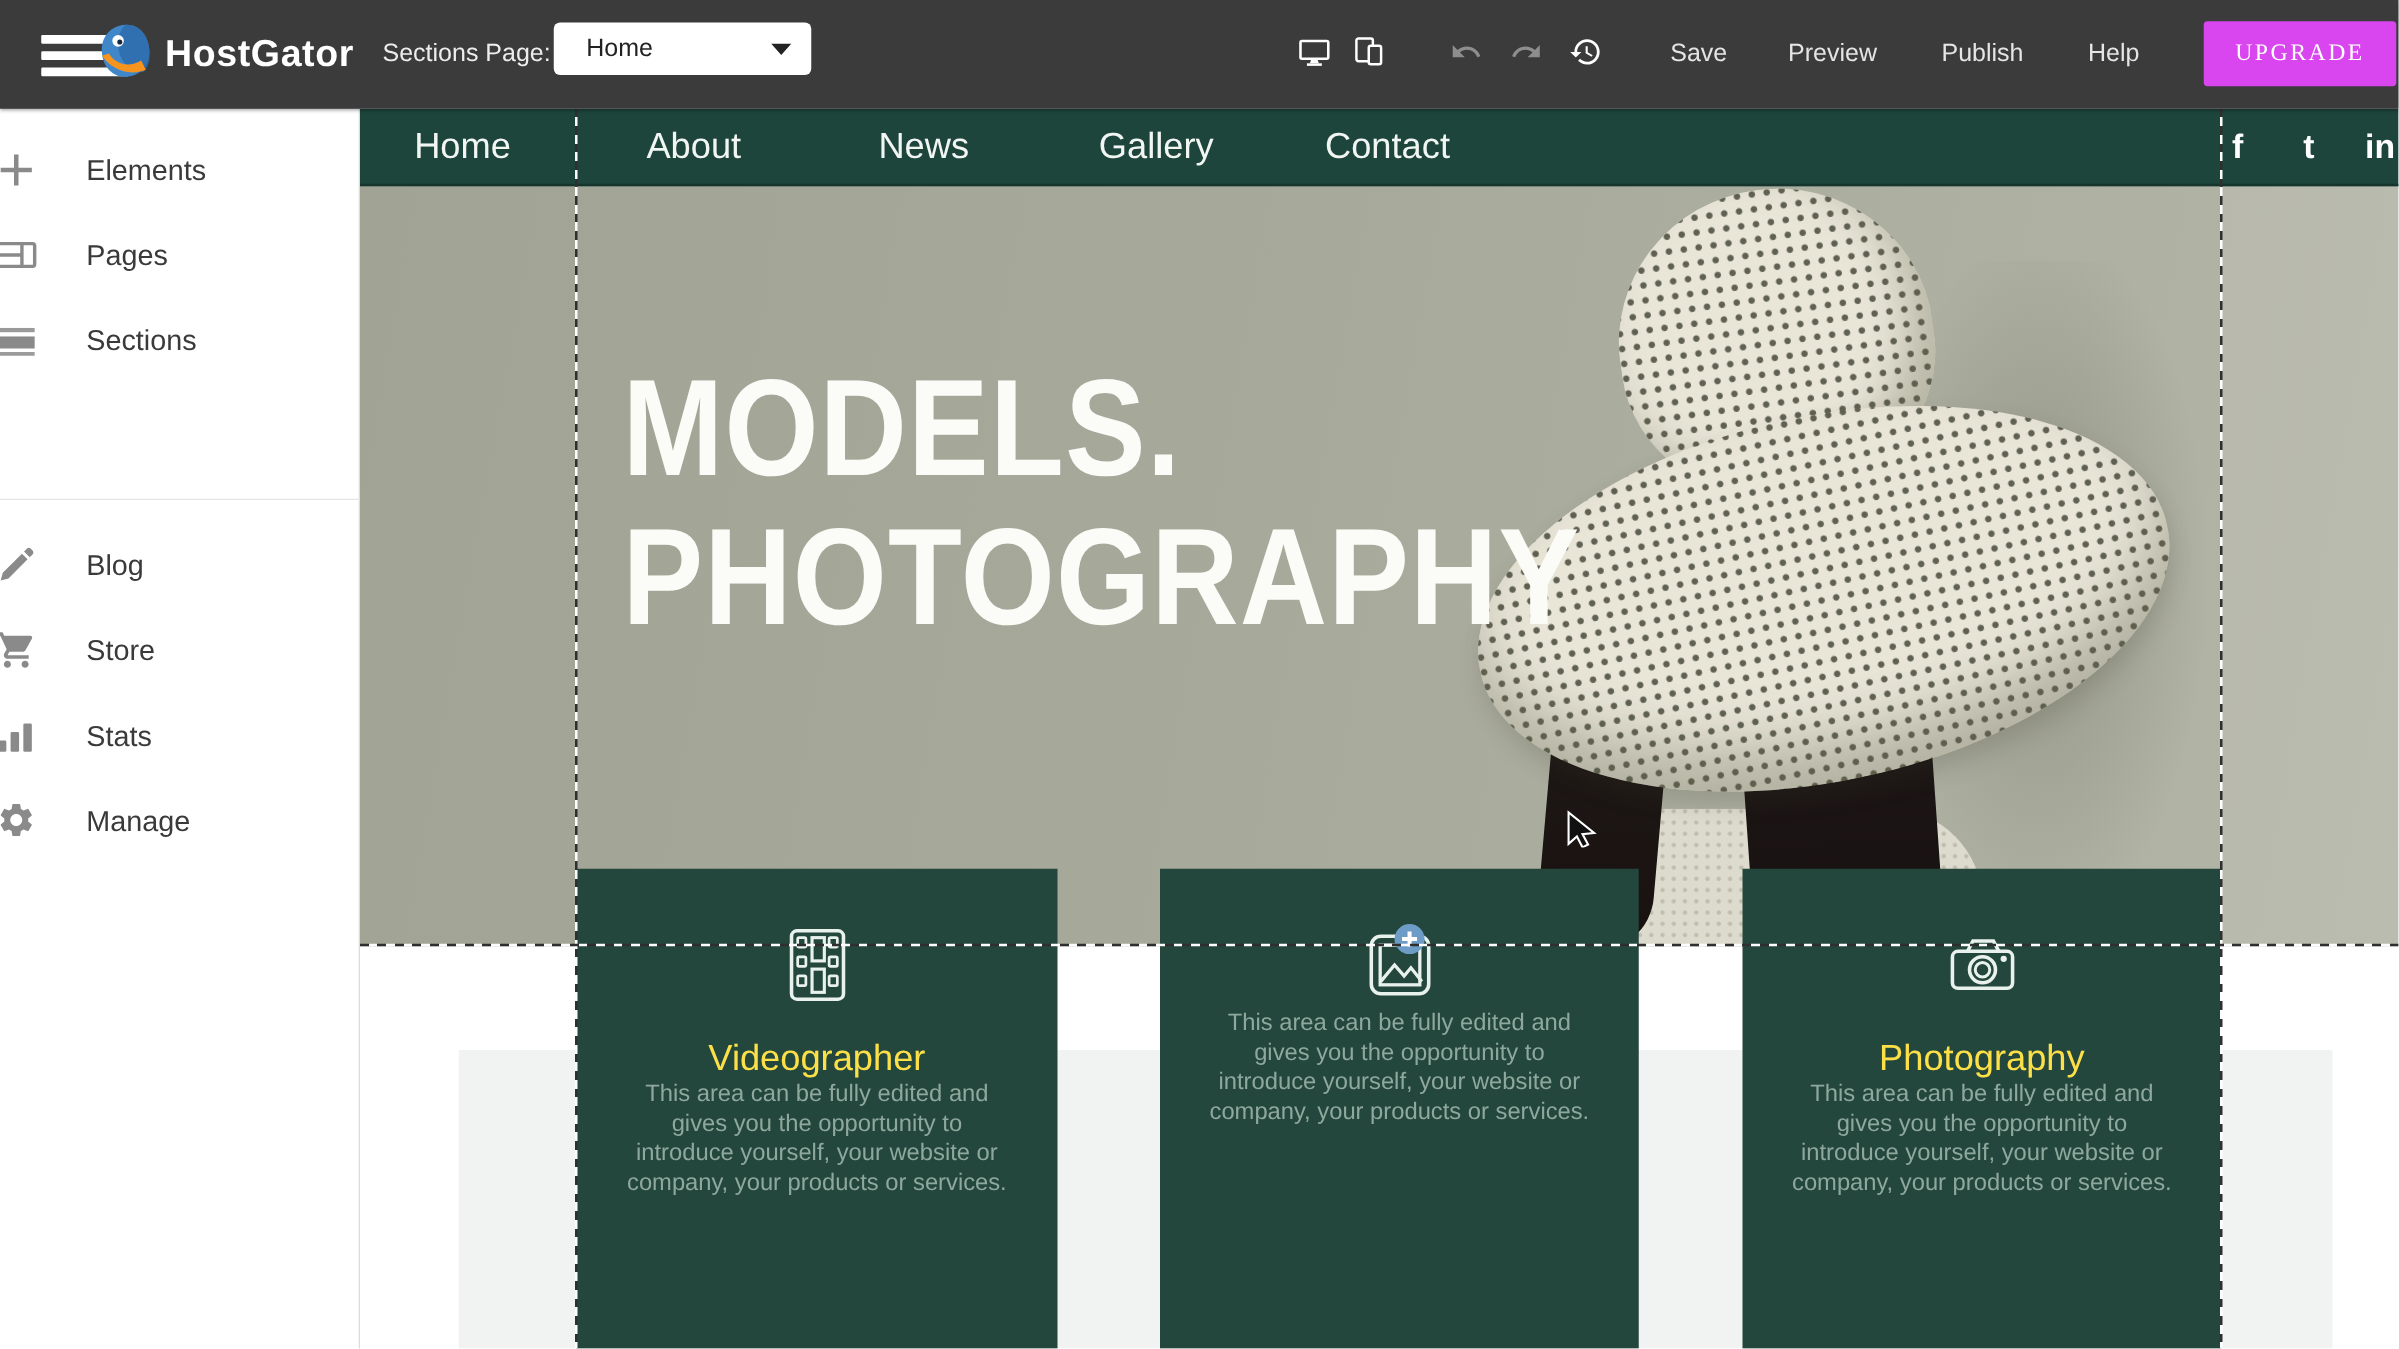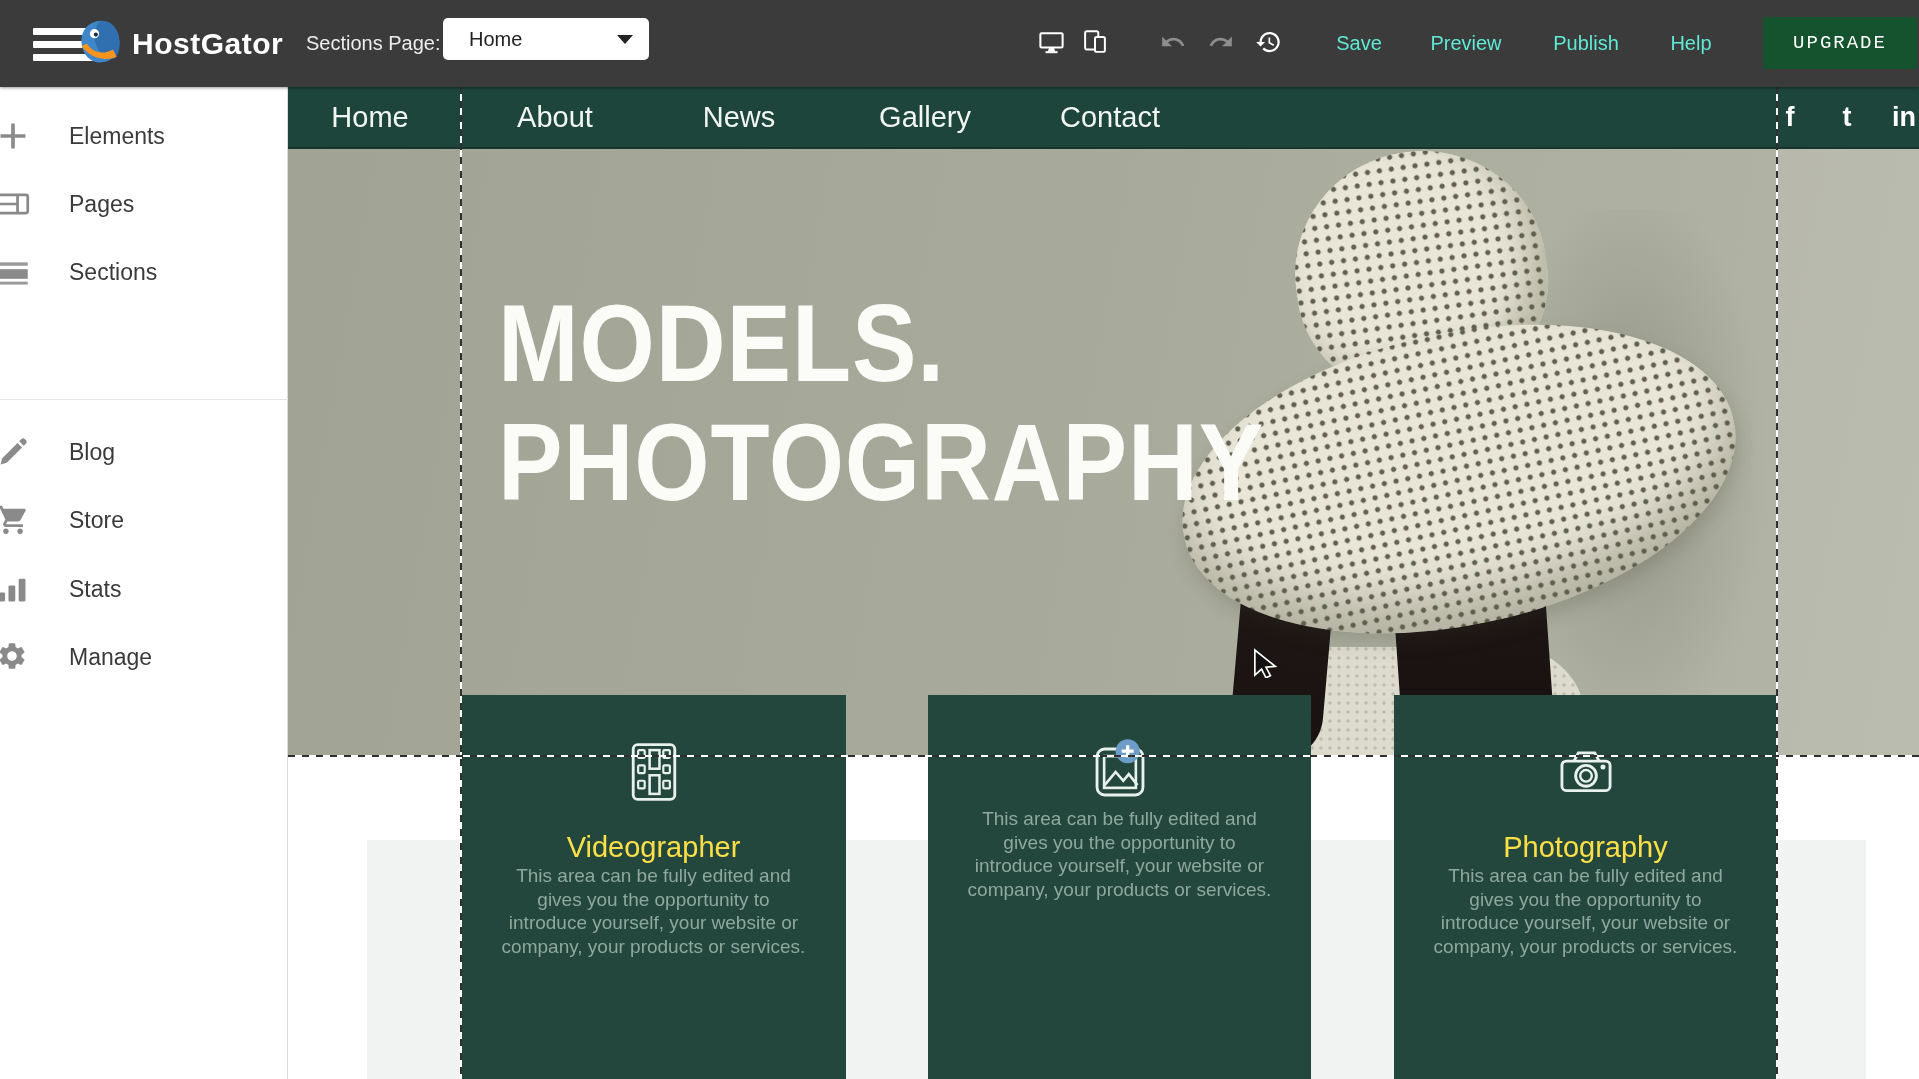--- a/index.html
+++ b/index.html
@@ -23,7 +23,7 @@
                         border-left:8px solid transparent; border-right:8px solid transparent;
                         border-top:9px solid #222; }
   .tb-icon { position:absolute; top:50%; transform:translateY(-50%); cursor:pointer; }
-  .tb-action { position:absolute; top:0; line-height:87px; color:#5eead4; font-size:20px; cursor:pointer;
+  .tb-action { position:absolute; top:0; line-height:87px; color:#e5e5e5; font-size:20px; cursor:pointer;
                background:none; border:none; font-family:inherit; transform:translateX(-50%); }
   .upgrade { position:absolute; right:2px; top:17px; width:154px; height:52px; background:#14532d;
              border:none; border-radius:3px; color:#fff; font-size:19px; letter-spacing:2px;

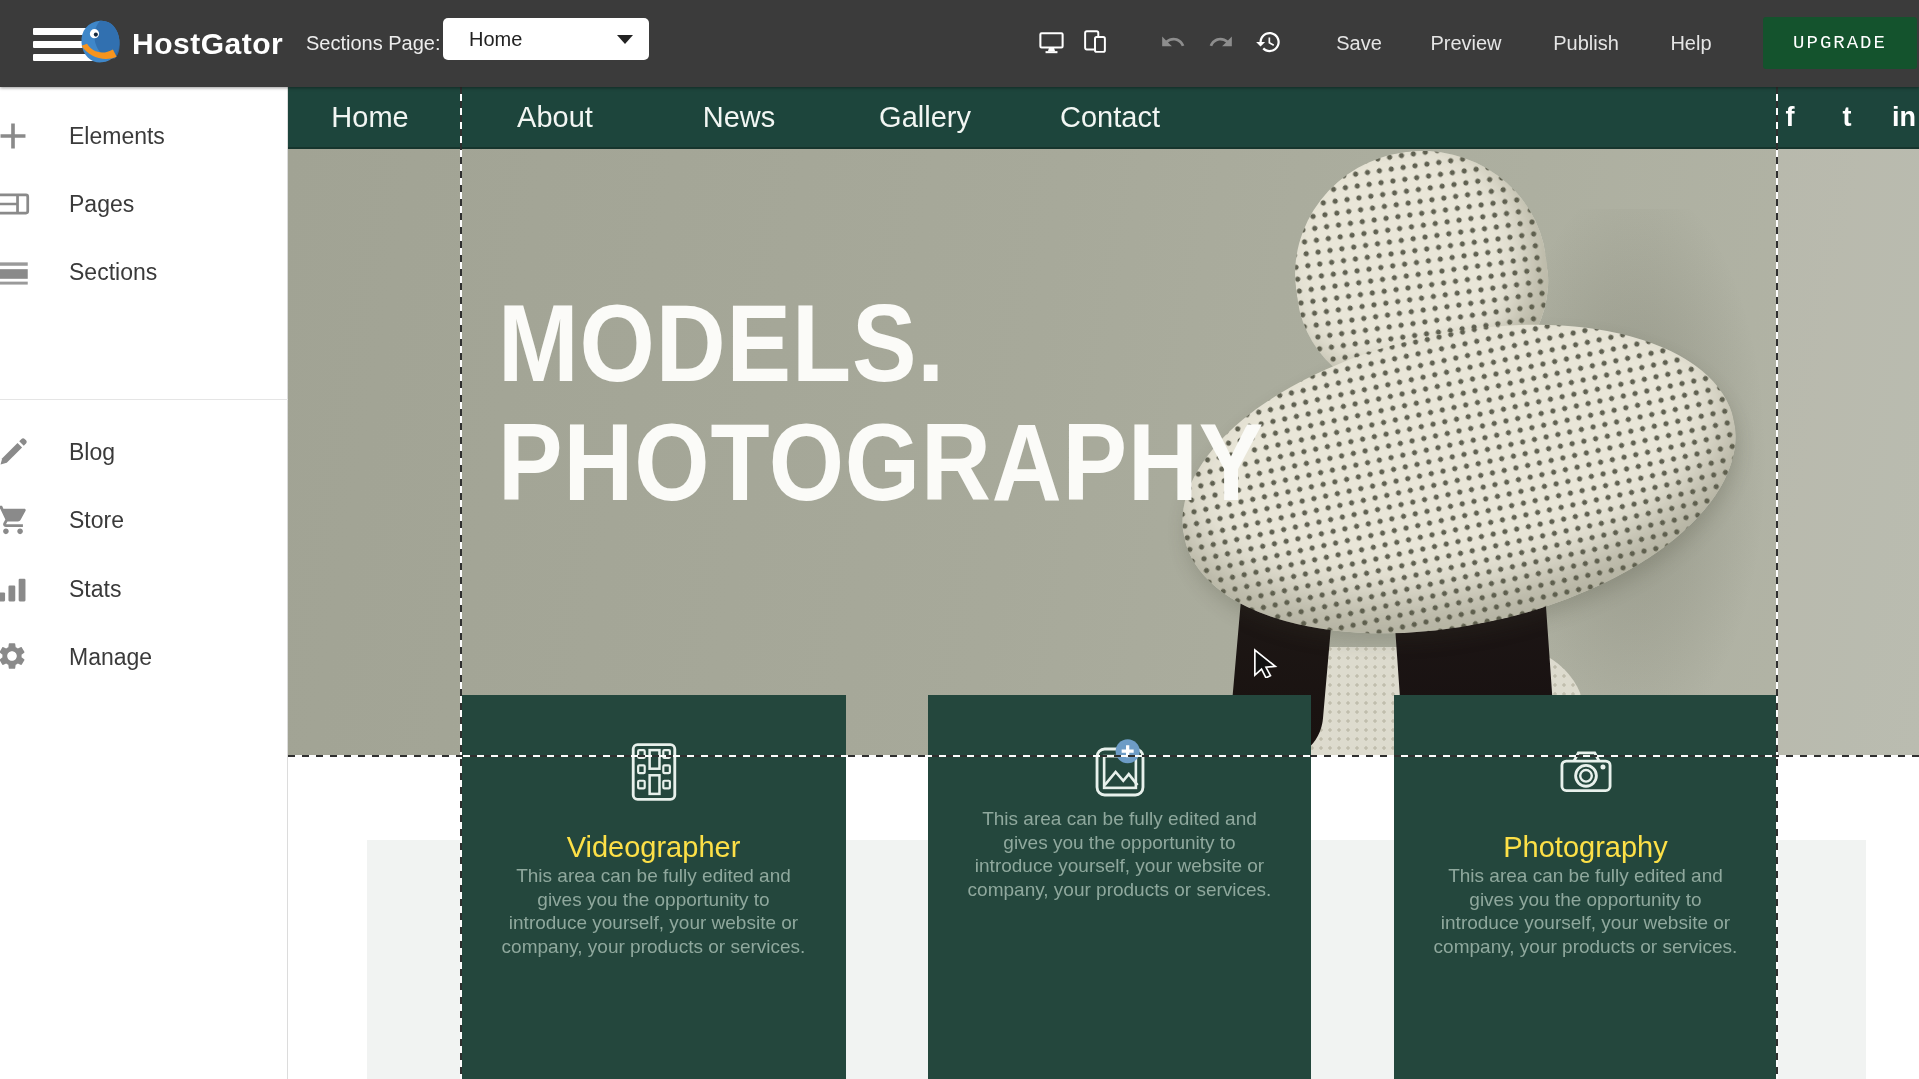--- a/index.html
+++ b/index.html
@@ -25,9 +25,9 @@
   .tb-icon { position:absolute; top:50%; transform:translateY(-50%); cursor:pointer; }
   .tb-action { position:absolute; top:0; line-height:87px; color:#e5e5e5; font-size:20px; cursor:pointer;
                background:none; border:none; font-family:inherit; transform:translateX(-50%); }
-  .upgrade { position:absolute; right:2px; top:17px; width:154px; height:52px; background:#14532d;
+  .upgrade { position:absolute; right:2px; top:17px; width:154px; height:52px; background:#d946ef;
              border:none; border-radius:3px; color:#fff; font-size:19px; letter-spacing:2px;
-             font-family:Liberation Mono, monospace; cursor:pointer; }
+             font-family:Liberation Serif, serif; cursor:pointer; }
 
   
   .sidebar { position:absolute; left:0; top:87px; width:288px; height:992px; background:#fff;

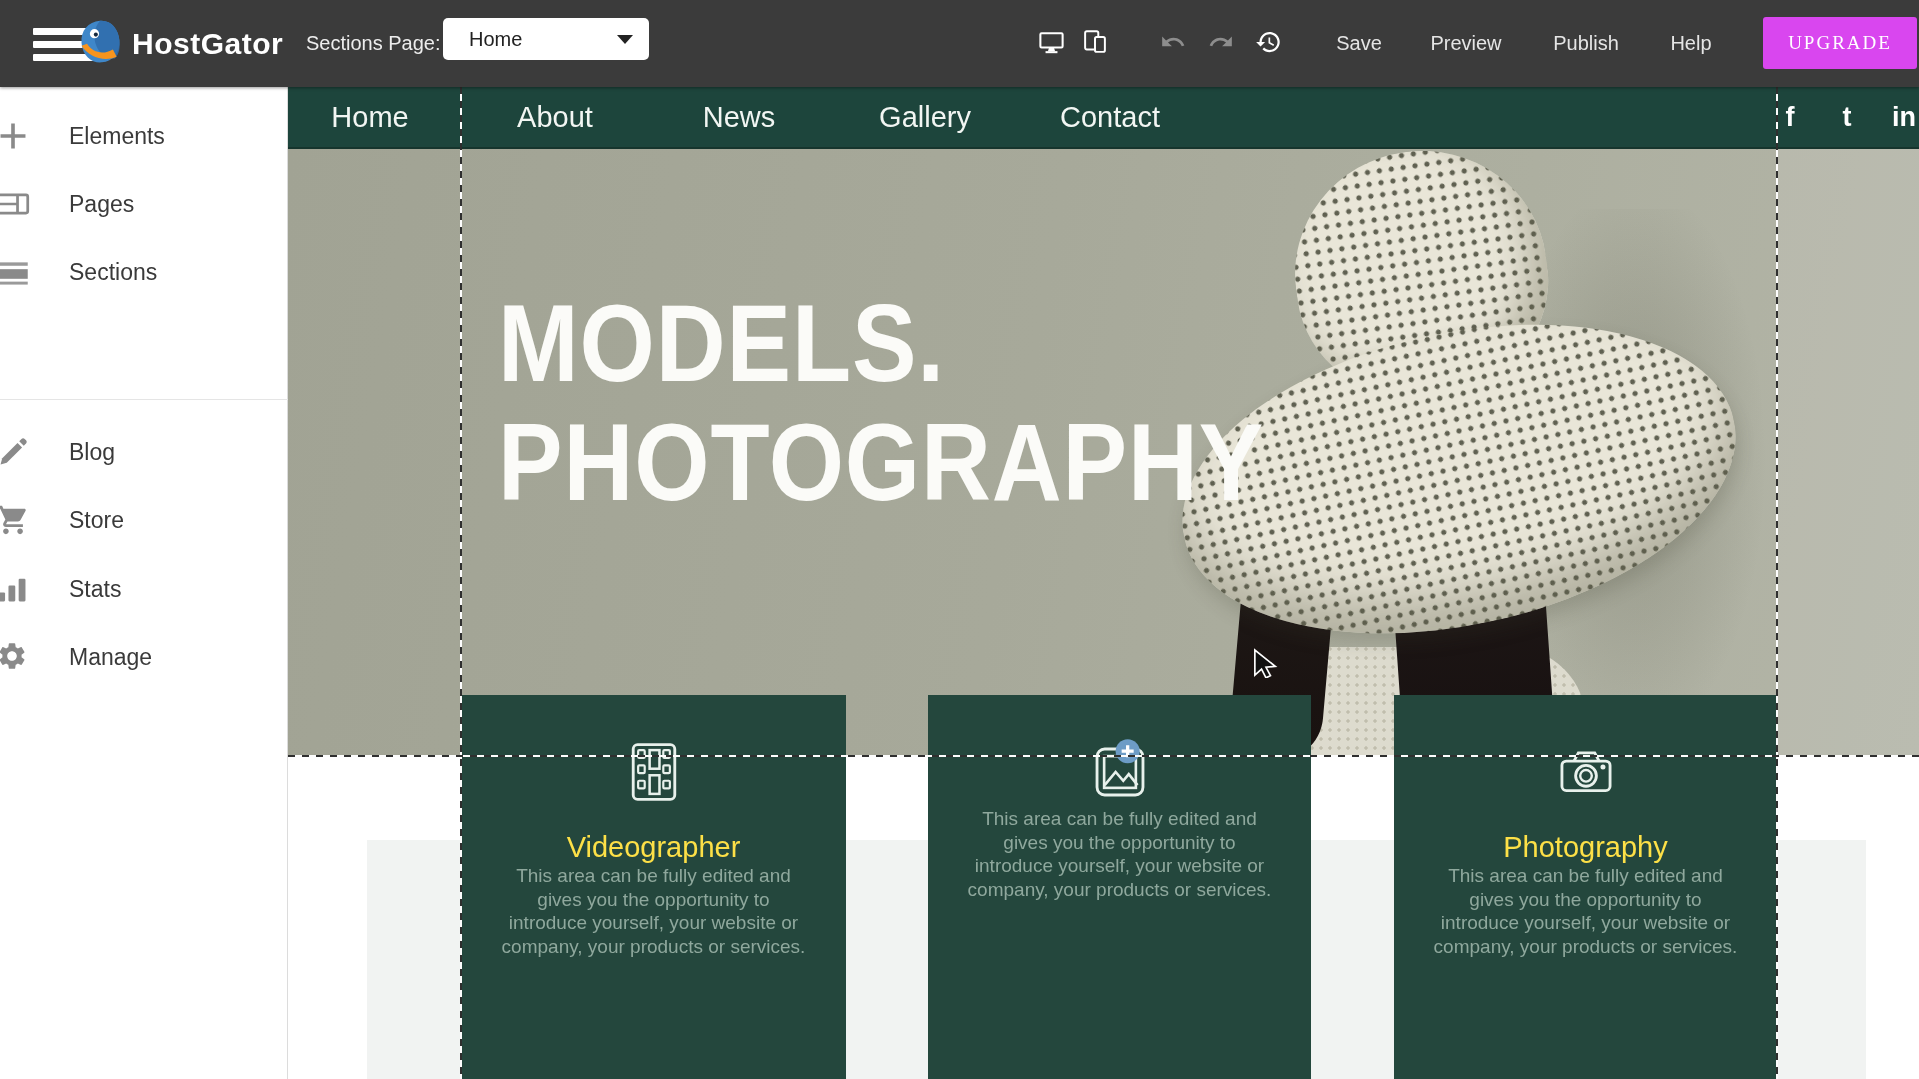--- a/index.html
+++ b/index.html
@@ -32,7 +32,7 @@
   
   .sidebar { position:absolute; left:0; top:87px; width:288px; height:992px; background:#fff;
              border-right:1px solid #dcdcdc; z-index:40; }
-  .side-item { position:absolute; left:0; height:40px; width:288px; cursor:pointer; }
+  .side-item { position:absolute; left:0; height:40px; width:288px; cursor:pointer;text-align:center; }
   .side-item .sicon { position:absolute; left:-4px; top:50%; transform:translateY(-50%); width:34px; height:34px; }
   .side-item .slabel { position:absolute; left:69px; top:0; line-height:40px; font-size:23px; color:#3a3a3a; }
   .side-divider { position:absolute; left:0; top:312px; width:288px; height:1px; background:#e5e5e5; }

